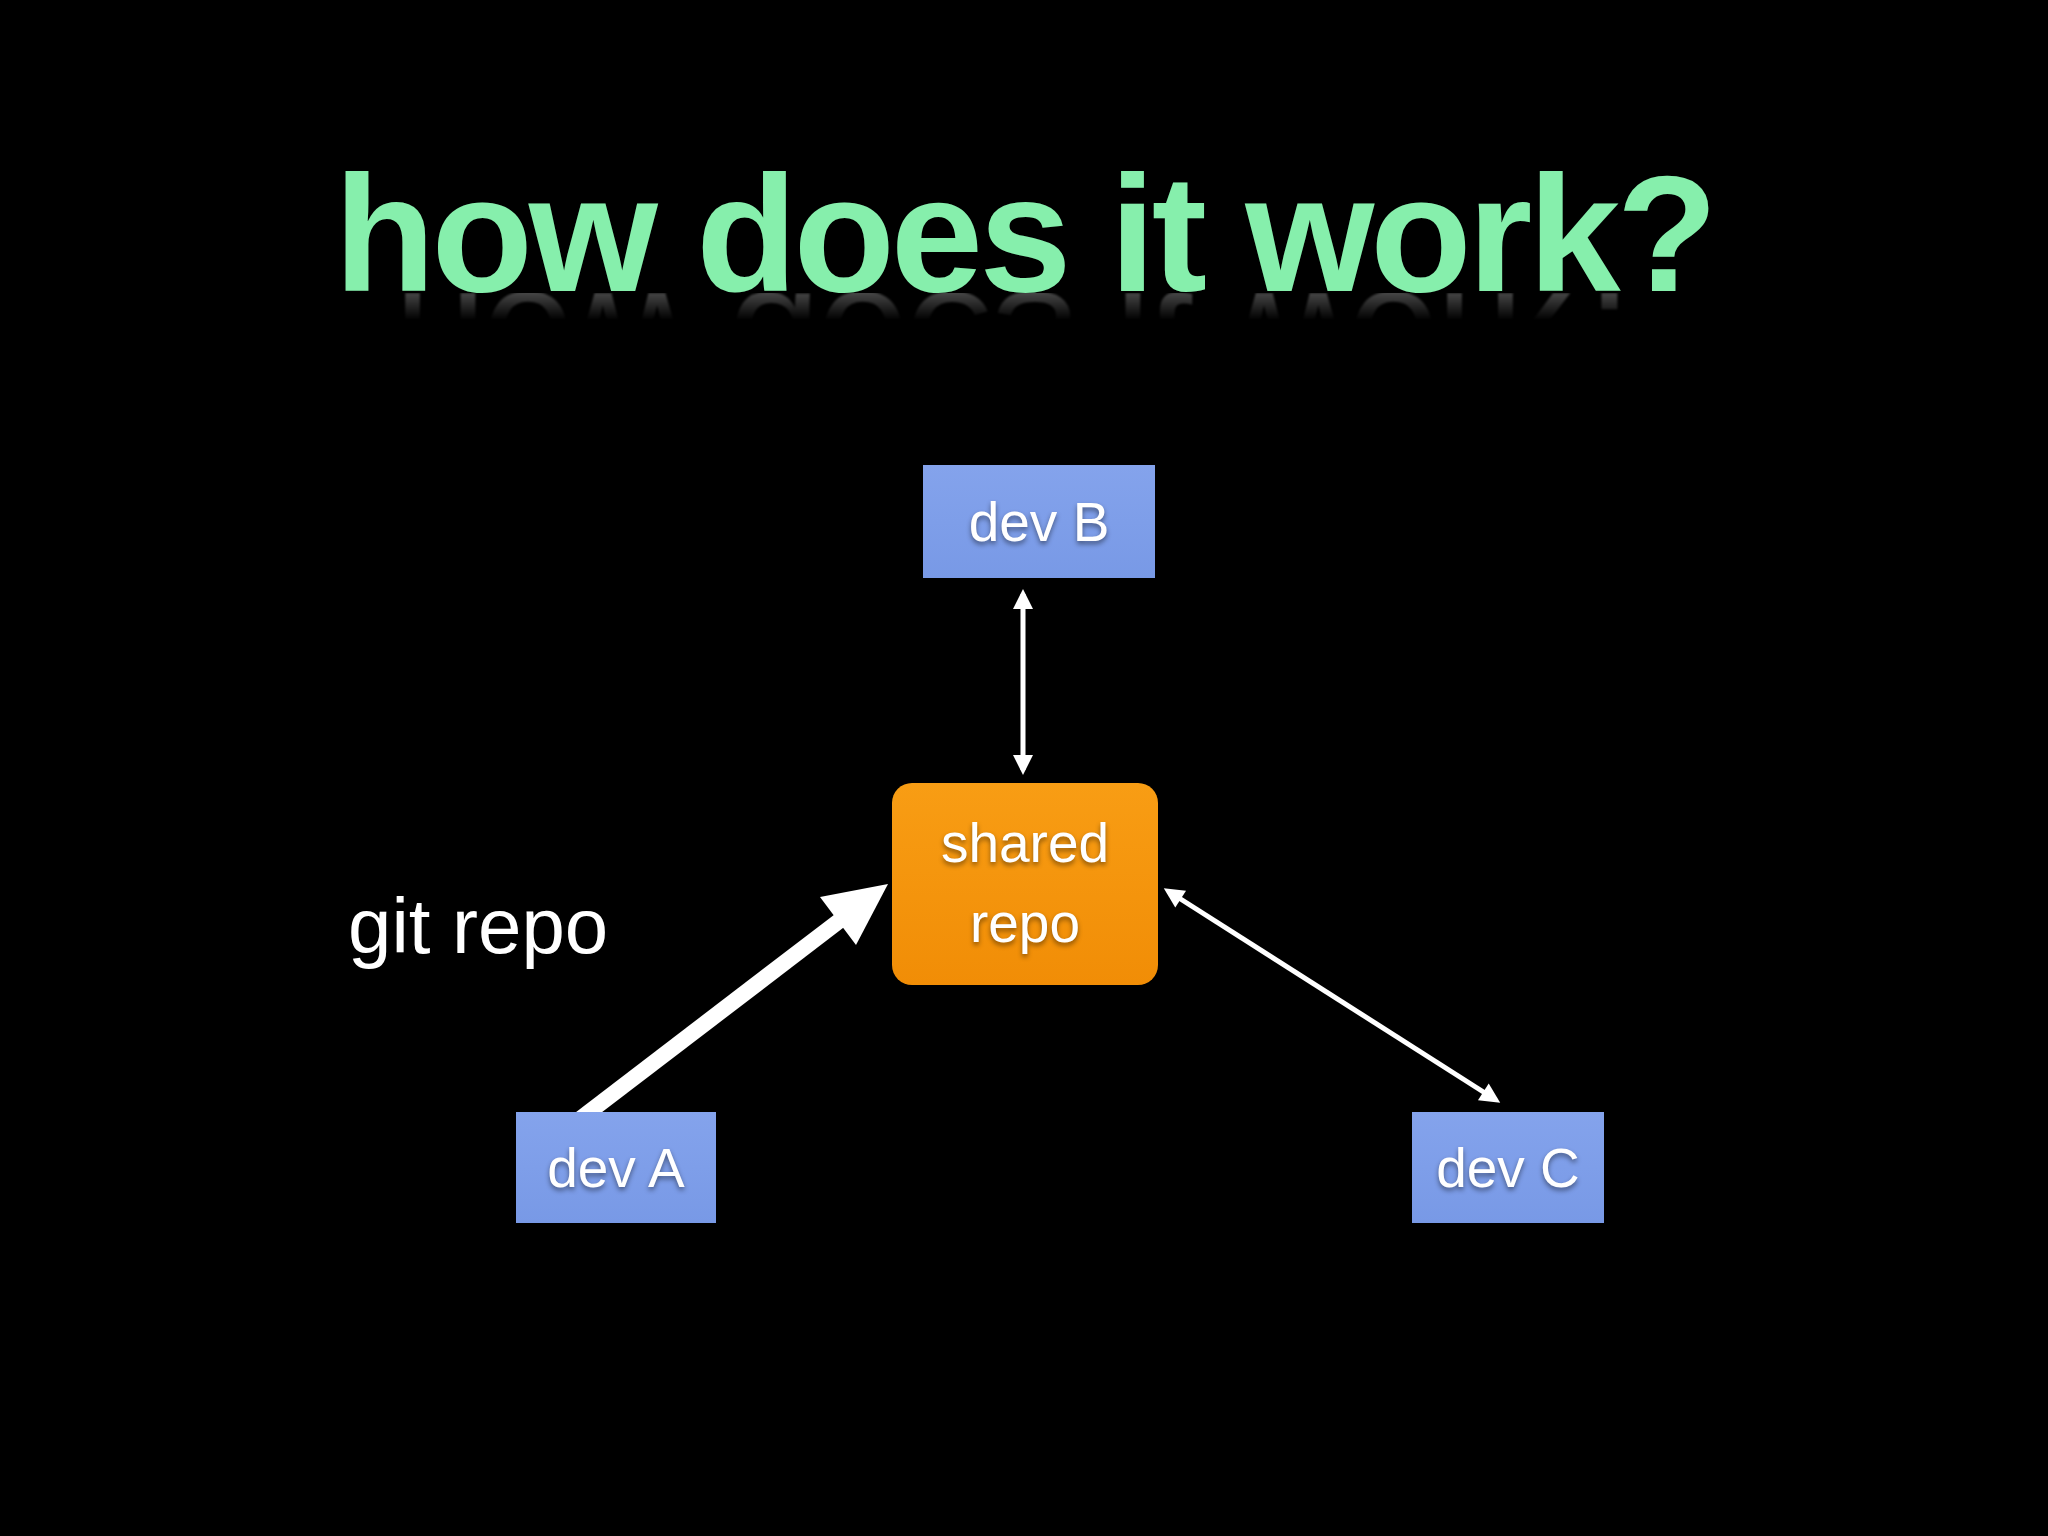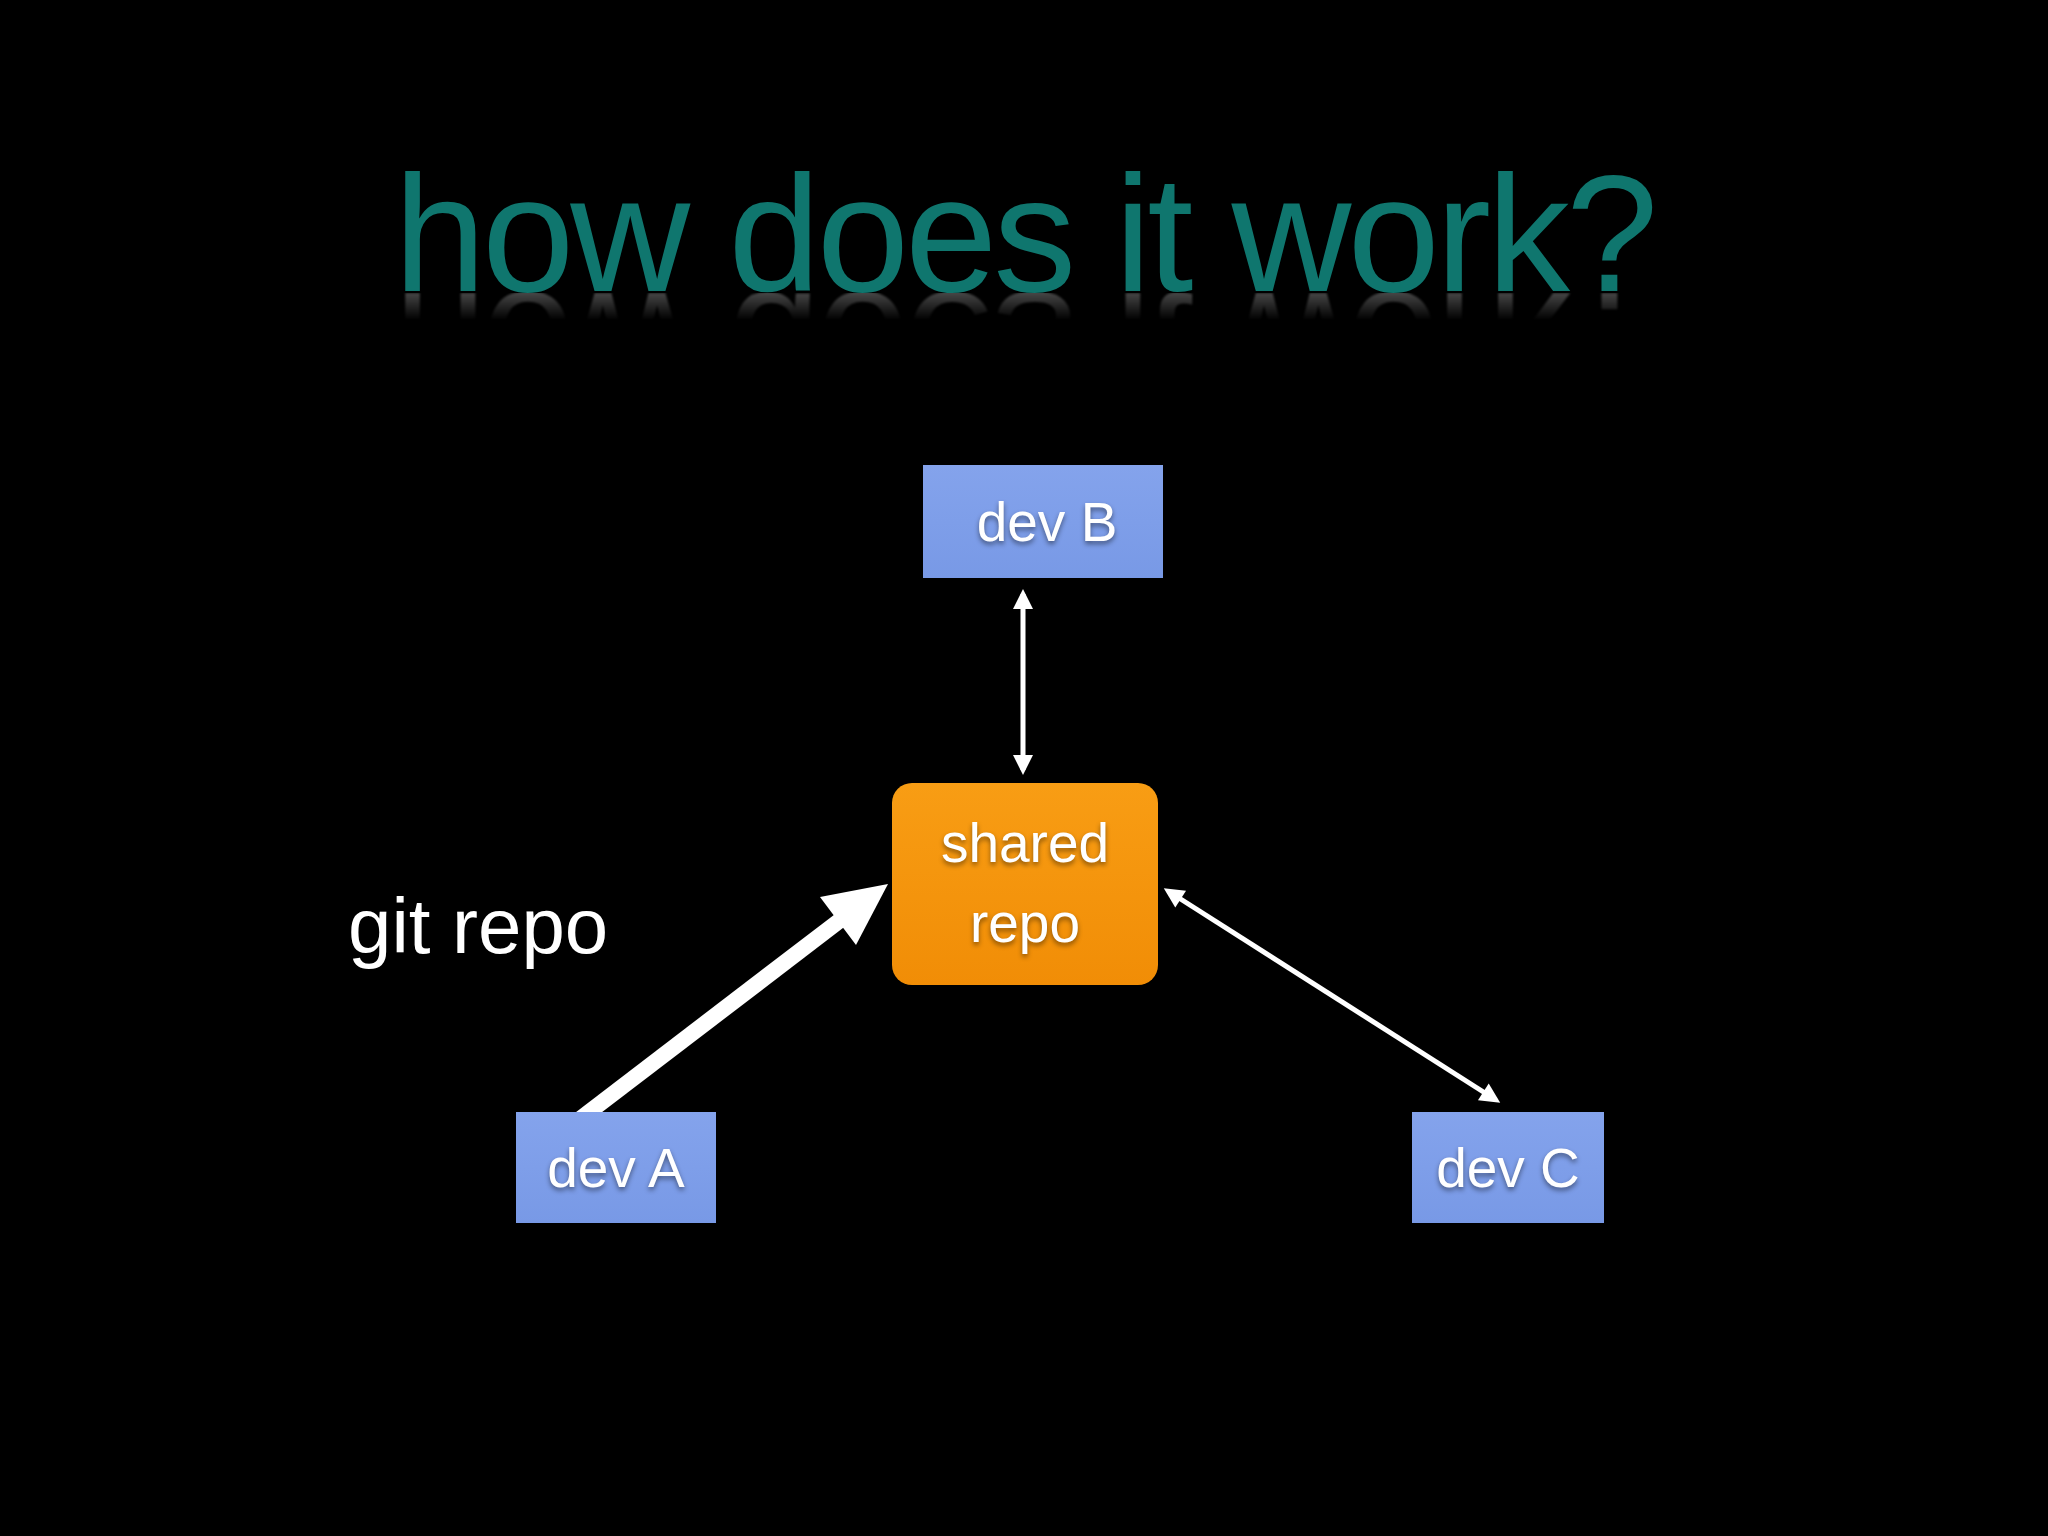--- a/index.html
+++ b/index.html
@@ -24,11 +24,11 @@
     top: 134px;
     width: 100%;
     text-align: center;
-    color: #0f766e;
+    color: #86efac;
     font-size: 166px;
     line-height: 1.2;
     letter-spacing: -4px;
-    font-weight: 400;
+    font-weight: 700;
     white-space: nowrap;
   }
   .title-reflect-clip {

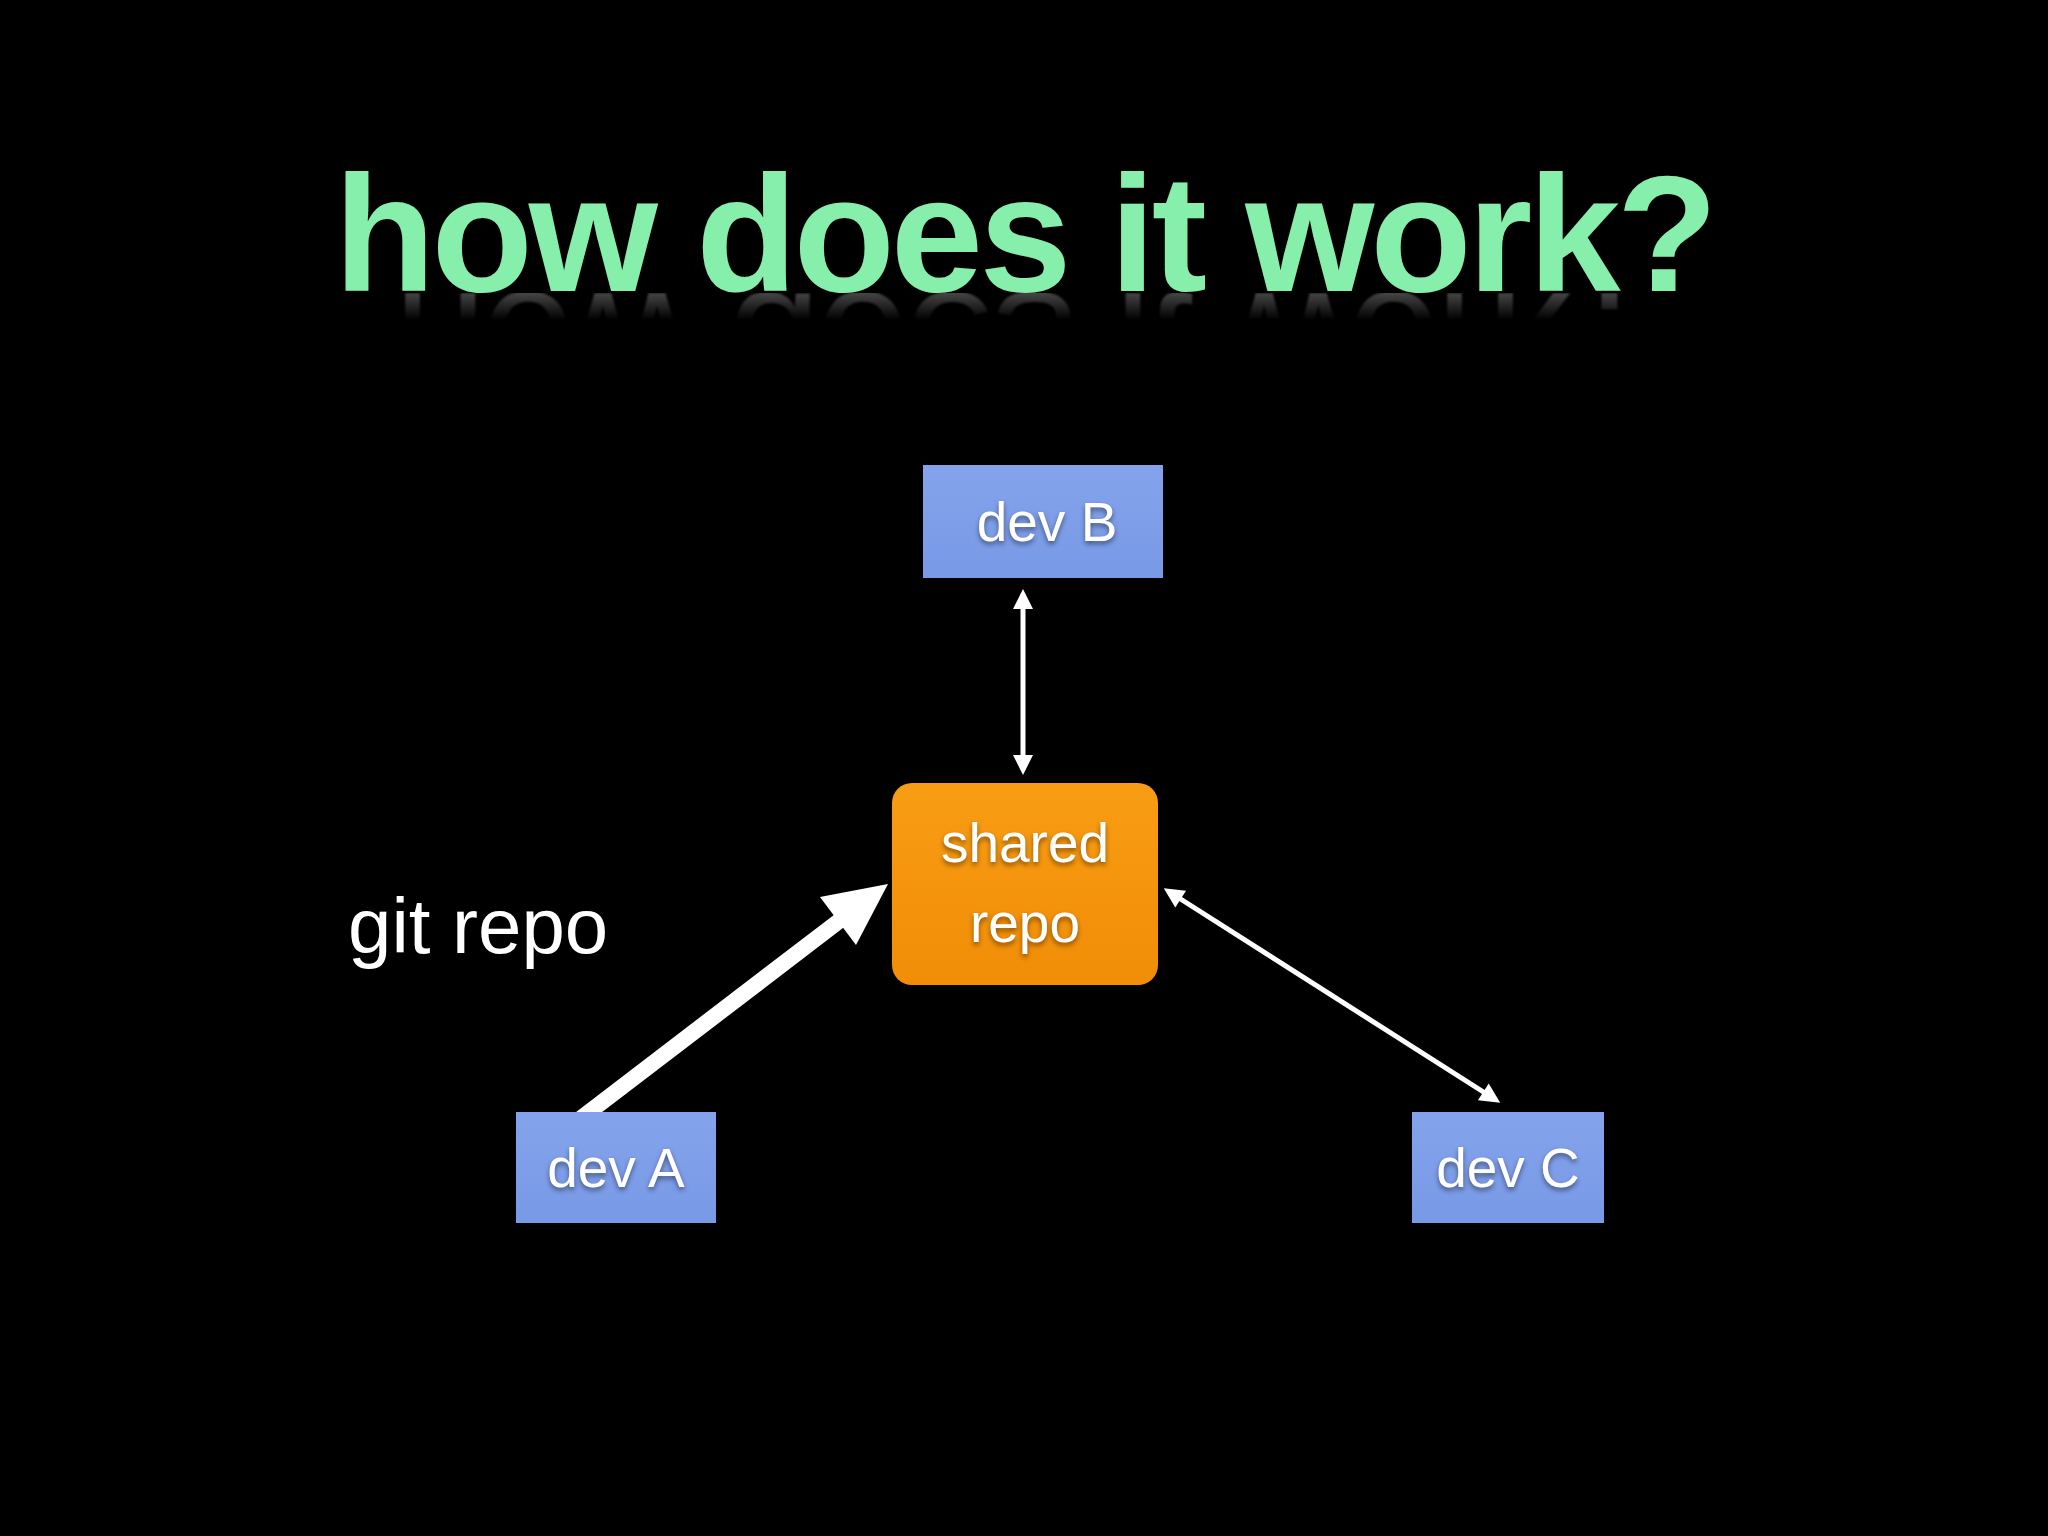--- a/index.html
+++ b/index.html
@@ -71,7 +71,7 @@
   .dev {
     background: linear-gradient(180deg, #84a3ec 0%, #7899e6 100%);
   }
-  #node-dev-b { left: 923px;  top: 465px;  width: 232px; height: 113px; padding-left: 8px; }
+  #node-dev-b { left: 923px;  top: 465px;  width: 232px; height: 113px; }
   #node-dev-a { left: 472px;  top: 1112px; width: 200px; height: 111px; margin-left: 44px; }
   #node-dev-c { left: 1412px; top: 1112px; width: 192px; height: 111px; }
   #node-shared-repo {

